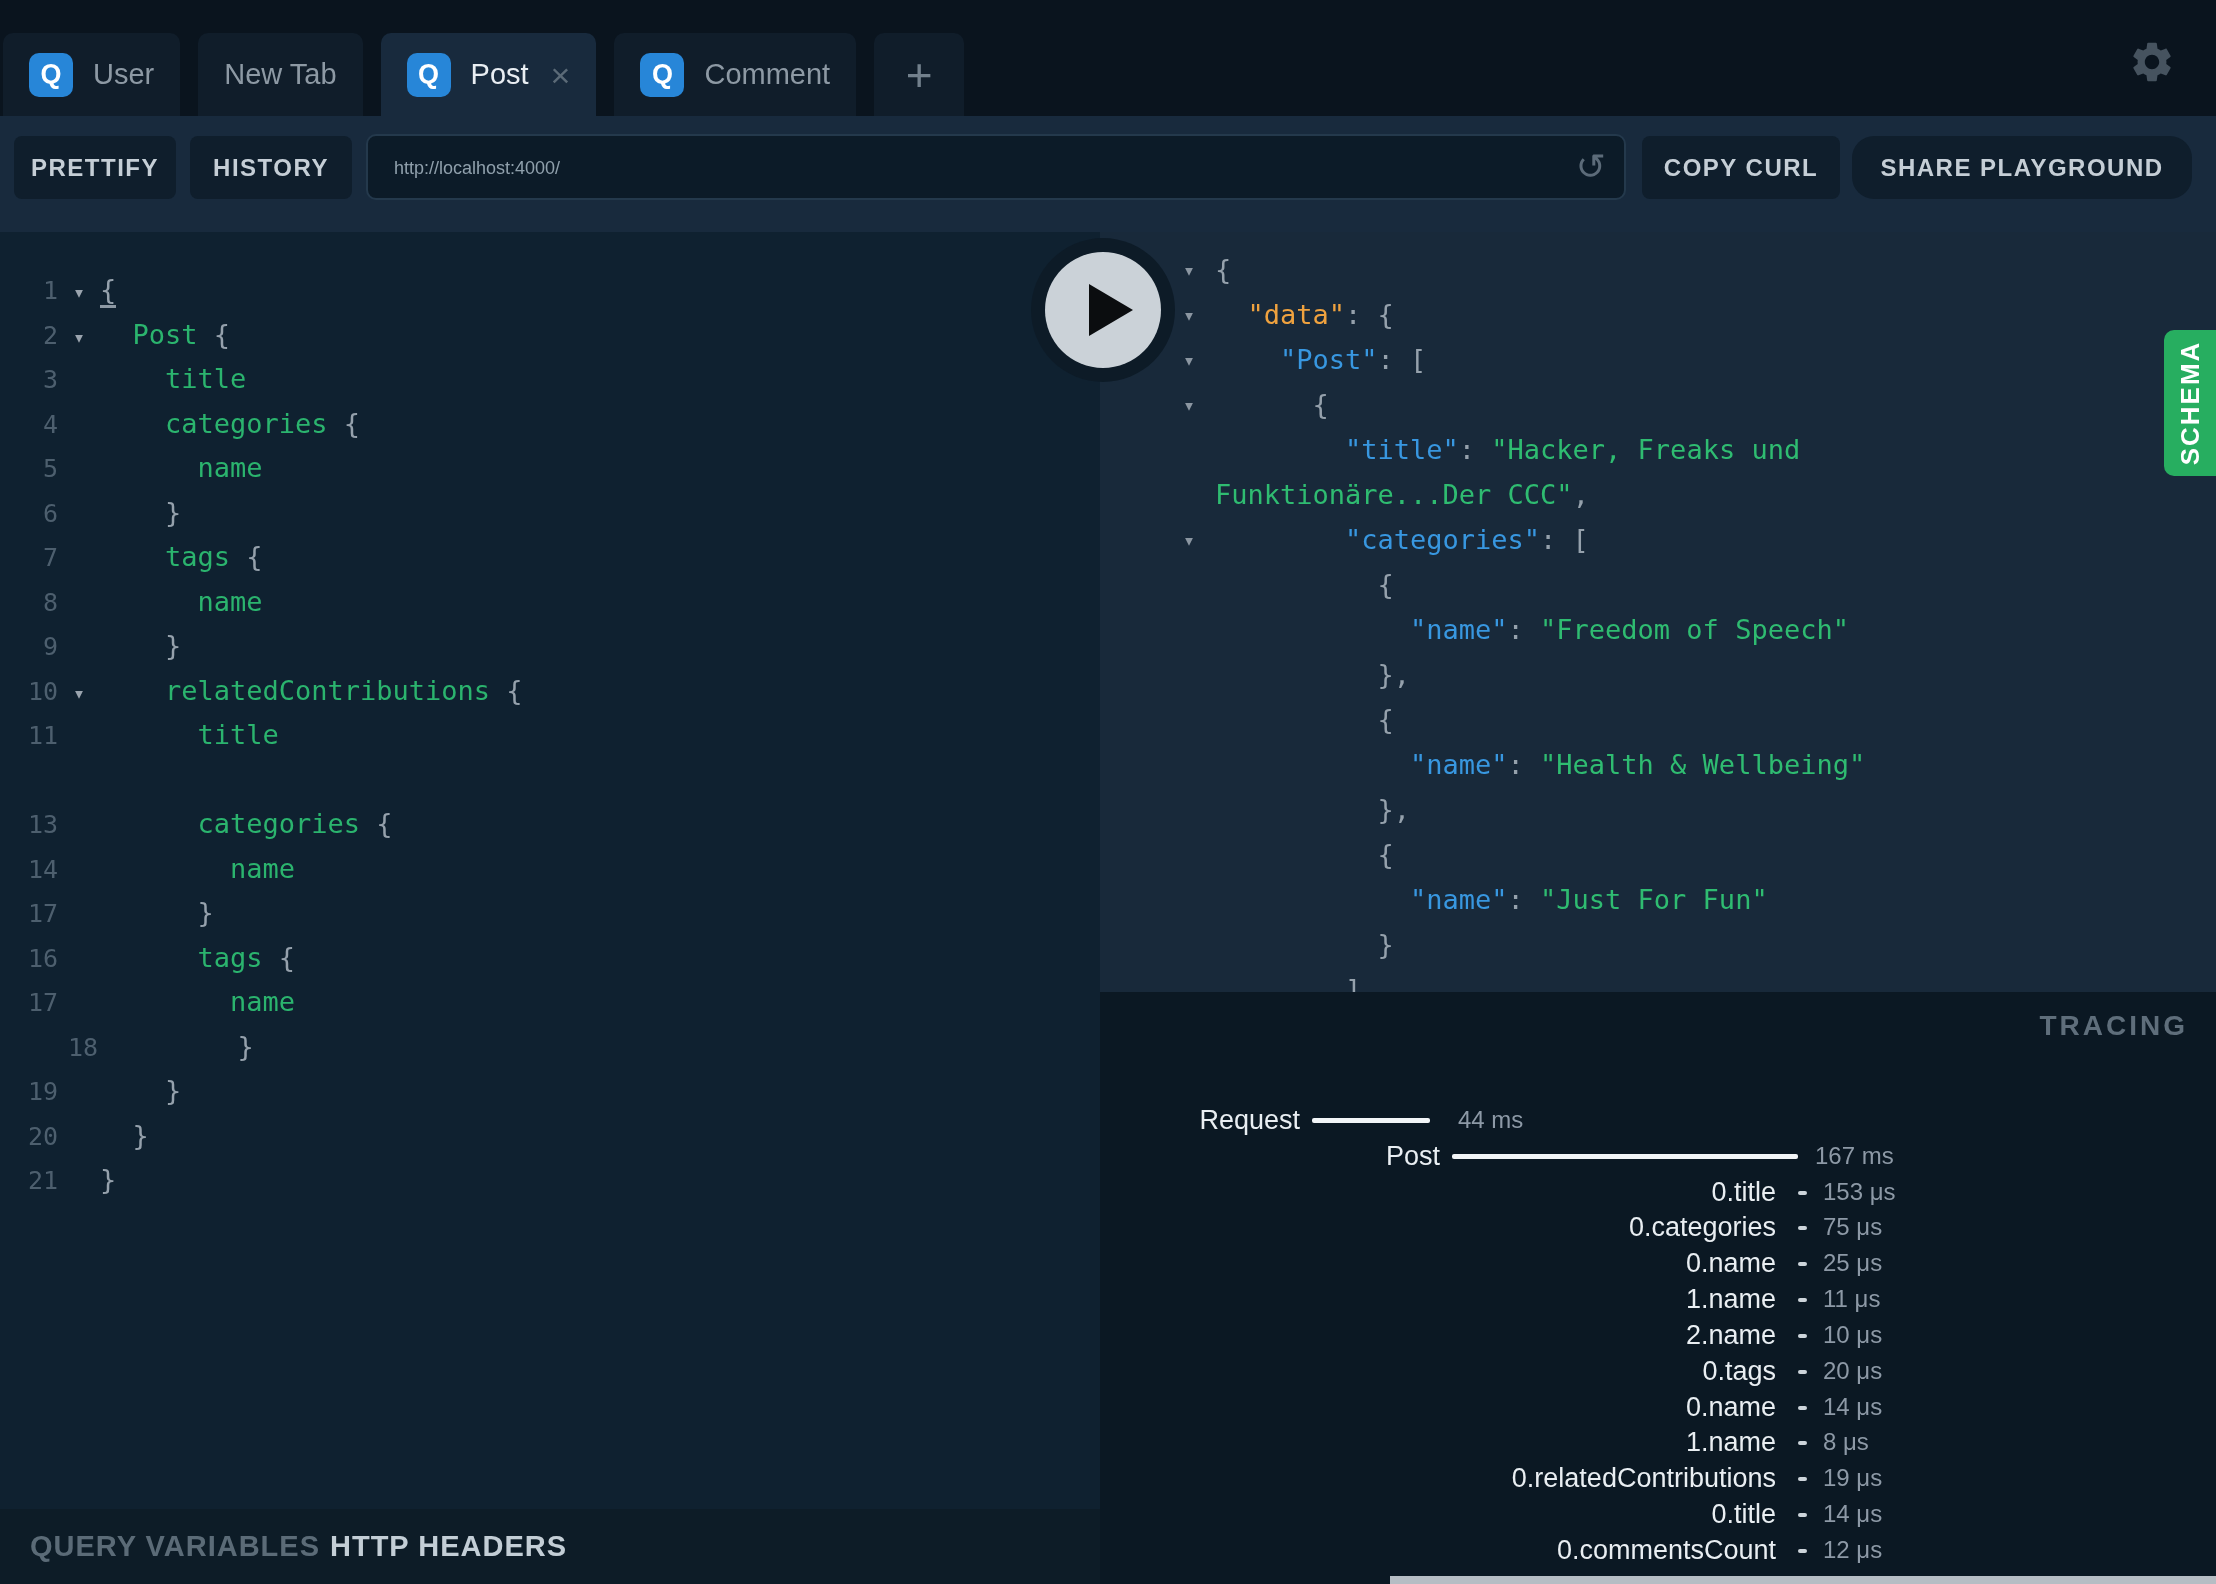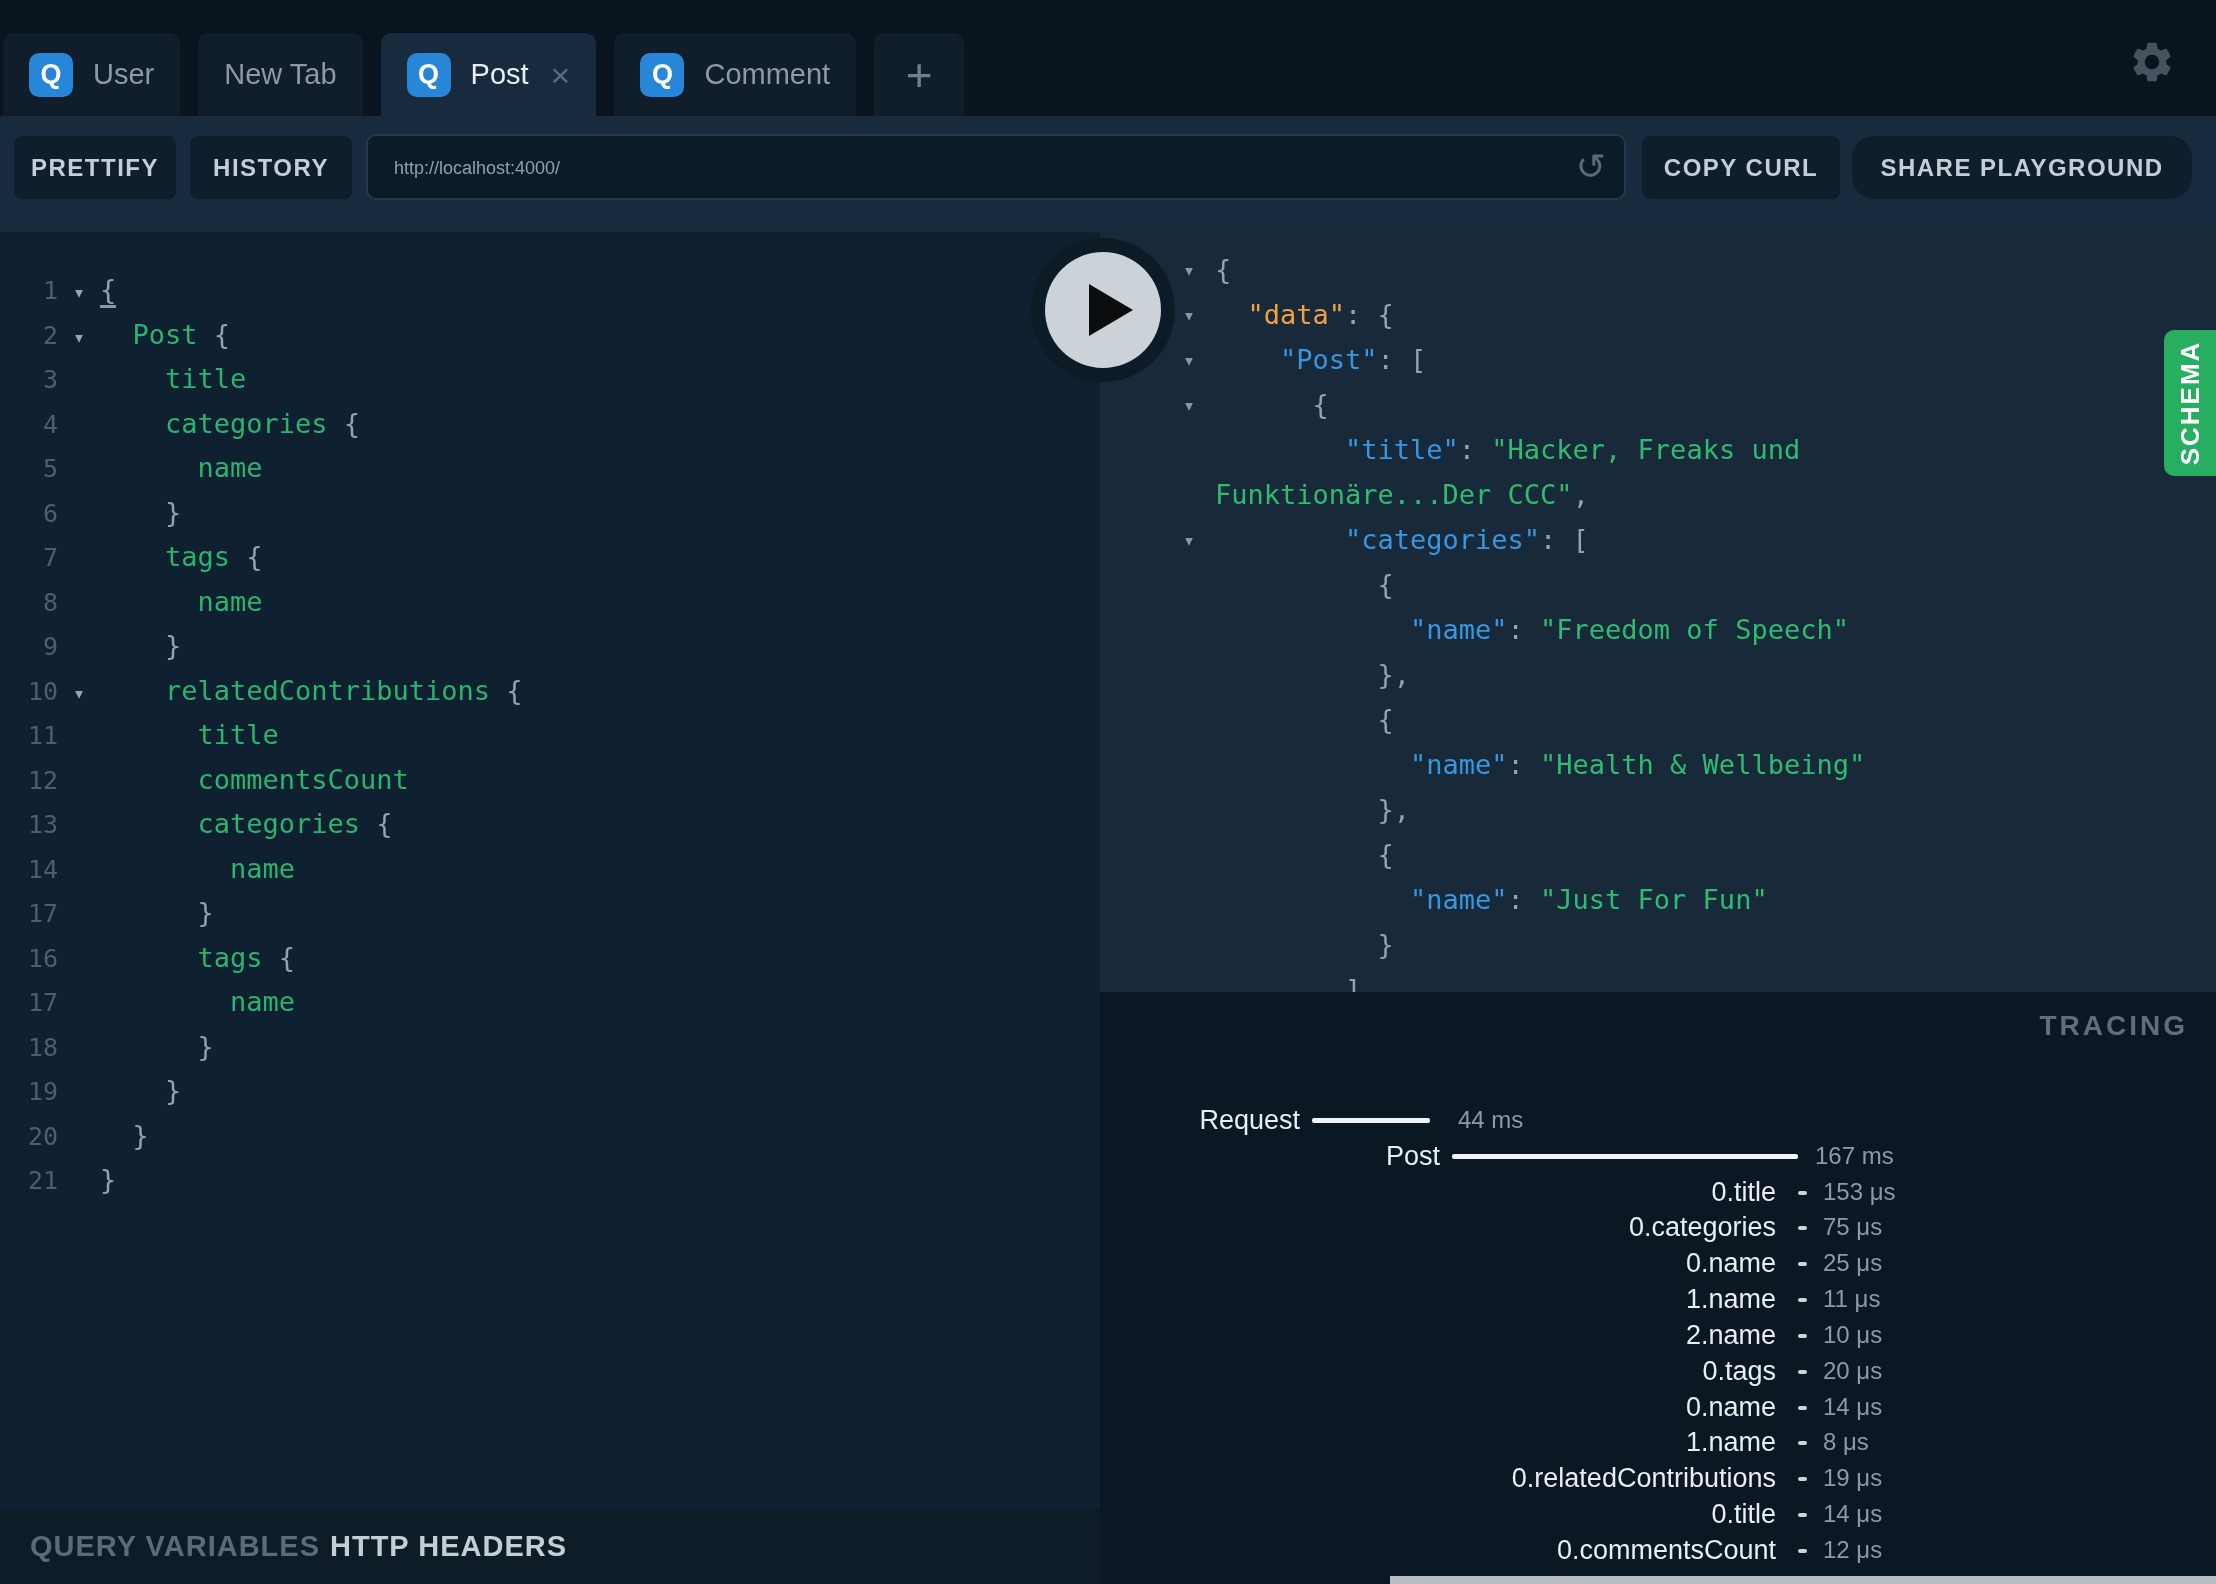--- a/index.html
+++ b/index.html
@@ -154,7 +154,6 @@
     <div class="code-line mono" style="top: 392px;"><span class="lnum">9</span><span class="fold"></span><span class="ctext" style="padding-left: 65px;"><span class="tok-p">}</span></span></div>
     <div class="code-line mono" style="top: 436.5px;"><span class="lnum">10</span><span class="fold on"></span><span class="ctext" style="padding-left: 65px;"><span class="tok-f">relatedContributions</span><span class="tok-p"> {</span></span></div>
     <div class="code-line mono" style="top: 481px;"><span class="lnum">11</span><span class="fold"></span><span class="ctext" style="padding-left: 97.5px;"><span class="tok-f">title</span></span></div>
-    <div class="code-line mono" style="top: 525.5px;"><span class="lnum">12</span><span class="fold"></span><span class="ctext" style="padding-left: 97.5px;"><span class="tok-f">commentsCount</span></span></div>
     <div class="code-line mono" style="top: 570px;"><span class="lnum">13</span><span class="fold"></span><span class="ctext" style="padding-left: 97.5px;"><span class="tok-f">categories</span><span class="tok-p"> {</span></span></div>
     <div class="code-line mono" style="top: 614.5px;"><span class="lnum">14</span><span class="fold"></span><span class="ctext" style="padding-left: 130px;"><span class="tok-f">name</span></span></div>
     <div class="code-line mono" style="top: 659px;"><span class="lnum">17</span><span class="fold"></span><span class="ctext" style="padding-left: 97.5px;"><span class="tok-p">}</span></span></div>

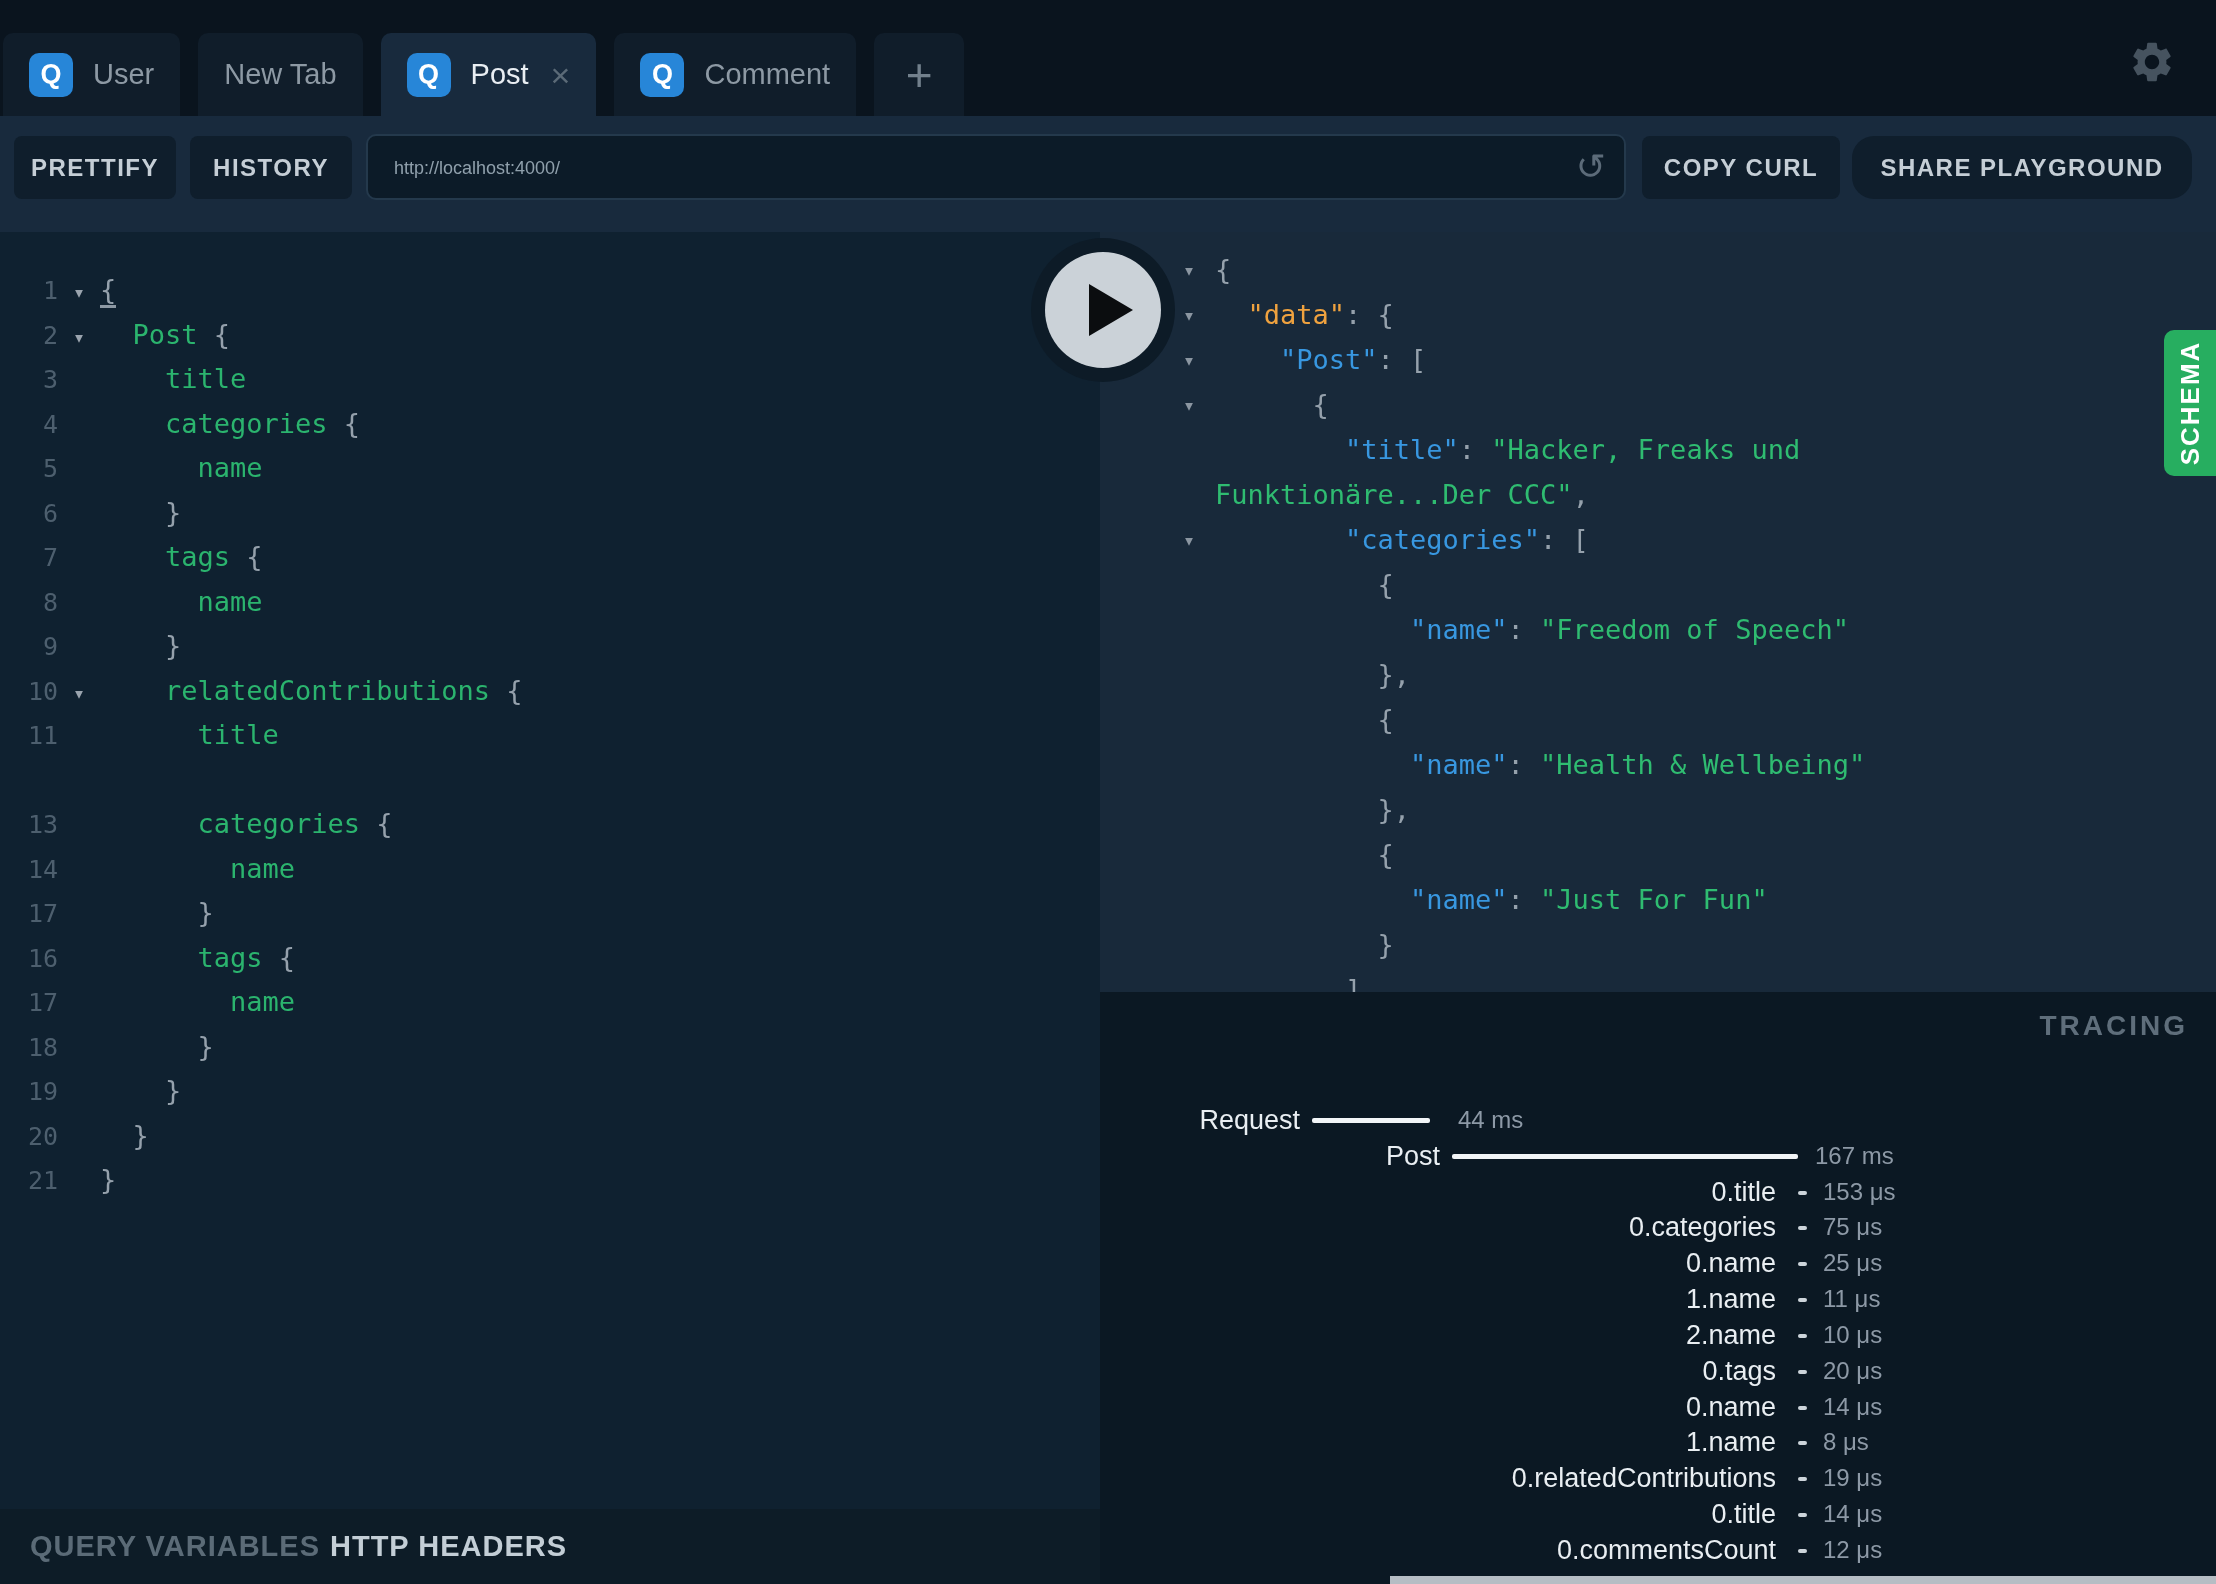--- a/index.html
+++ b/index.html
@@ -159,7 +159,7 @@
     <div class="code-line mono" style="top: 659px;"><span class="lnum">17</span><span class="fold"></span><span class="ctext" style="padding-left: 97.5px;"><span class="tok-p">}</span></span></div>
     <div class="code-line mono" style="top: 703.5px;"><span class="lnum">16</span><span class="fold"></span><span class="ctext" style="padding-left: 97.5px;"><span class="tok-f">tags</span><span class="tok-p"> {</span></span></div>
     <div class="code-line mono" style="top: 748px;"><span class="lnum">17</span><span class="fold"></span><span class="ctext" style="padding-left: 130px;"><span class="tok-f">name</span></span></div>
-    <div class="code-line mono" style="top: 792.5px;"><span class="lnum">18</span><span class="fold"></span><span class="ctext" style="padding-left: 97.5px;"><span class="tok-p">}</span></span></div>
+    <div class="code-line mono" style="top: 792.5px; padding-left: 40px;"><span class="lnum">18</span><span class="fold"></span><span class="ctext" style="padding-left: 97.5px;"><span class="tok-p">}</span></span></div>
     <div class="code-line mono" style="top: 837px; text-decoration: underline;"><span class="lnum">19</span><span class="fold"></span><span class="ctext" style="padding-left: 65px;"><span class="tok-p">}</span></span></div>
     <div class="code-line mono" style="top: 881.5px;"><span class="lnum">20</span><span class="fold"></span><span class="ctext" style="padding-left: 32.5px;"><span class="tok-p">}</span></span></div>
     <div class="code-line mono" style="top: 926px;"><span class="lnum">21</span><span class="fold"></span><span class="ctext" style="padding-left: 0px;"><span class="tok-p">}</span></span></div>

